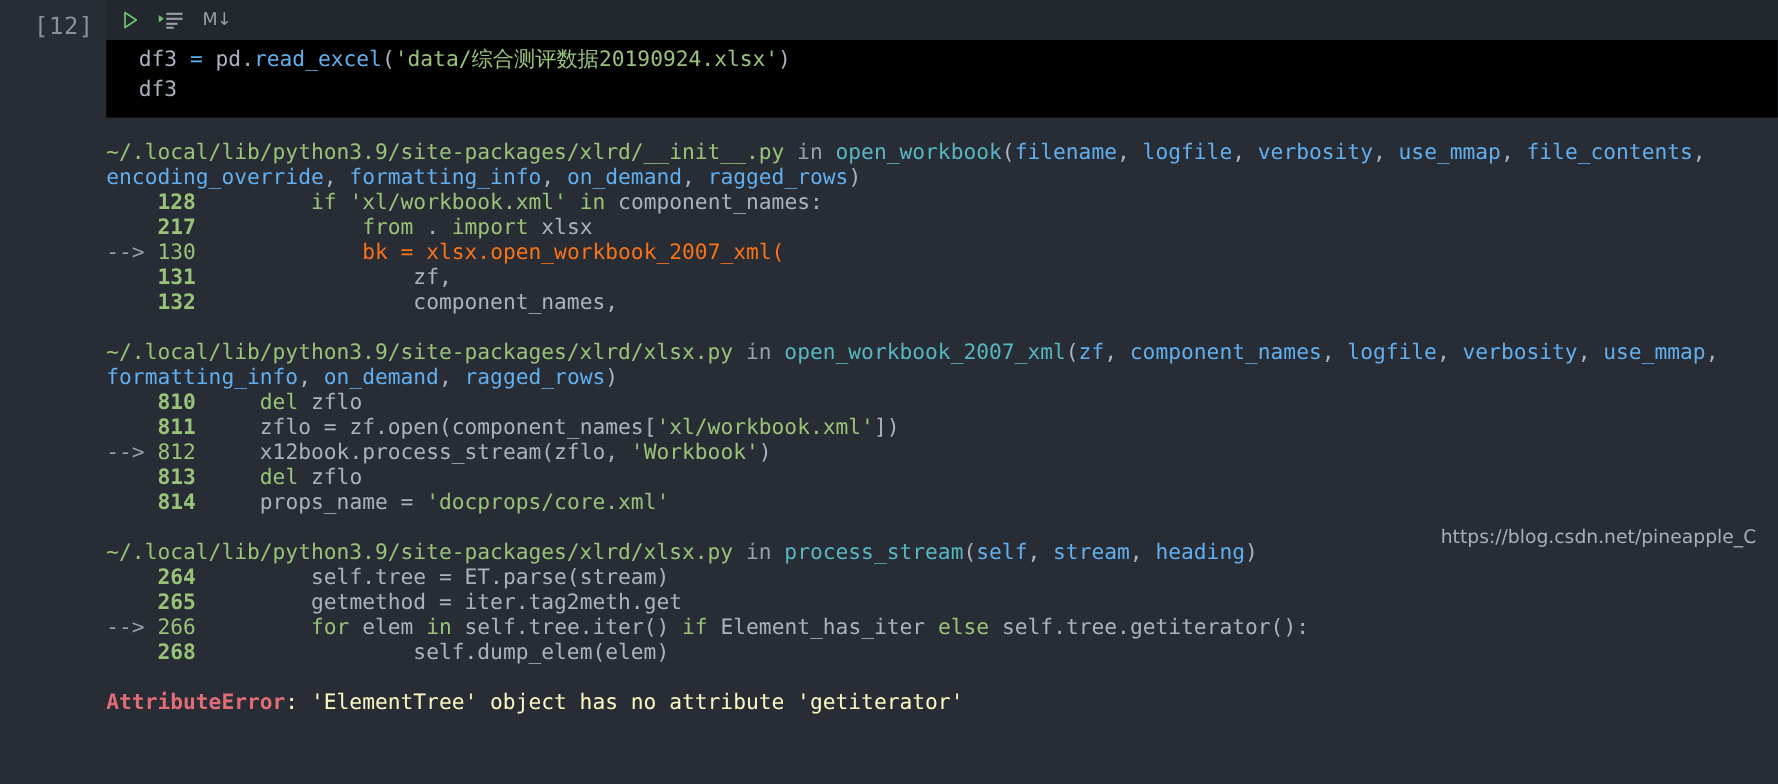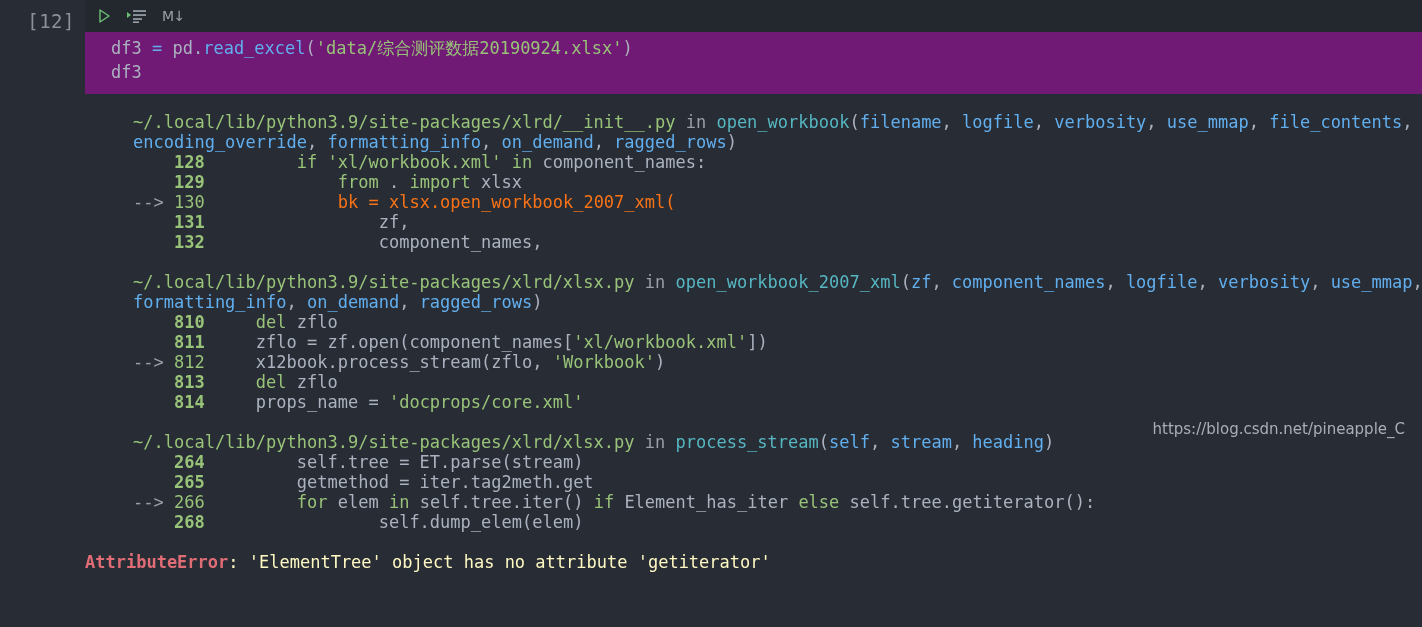--- a/index.html
+++ b/index.html
@@ -71,7 +71,7 @@
   }
 
   .cell-code {
-    background: #701a75;
+    background: #000000;
     padding: 4px 0 10px 0;
   }
 

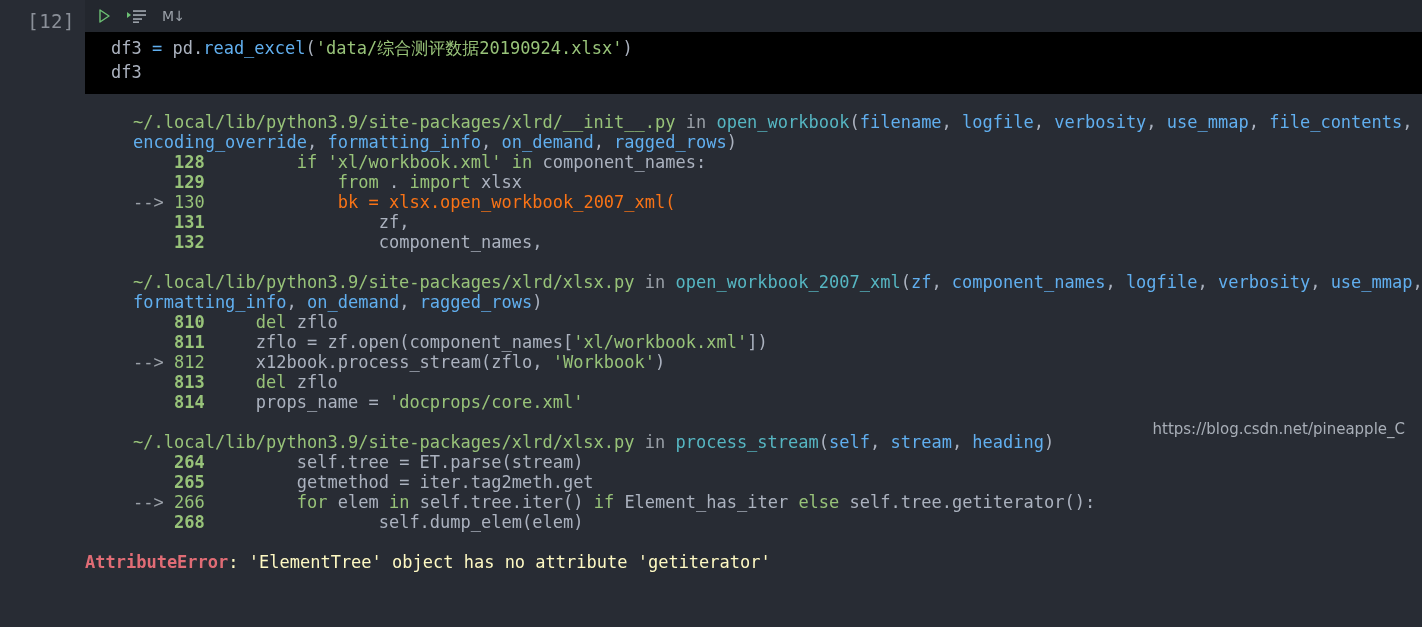--- a/index.html
+++ b/index.html
@@ -93,7 +93,6 @@
 
   .tb-block {
     margin-bottom: 0;
-    margin-left: 48px;
   }
 
   .tb-gap {

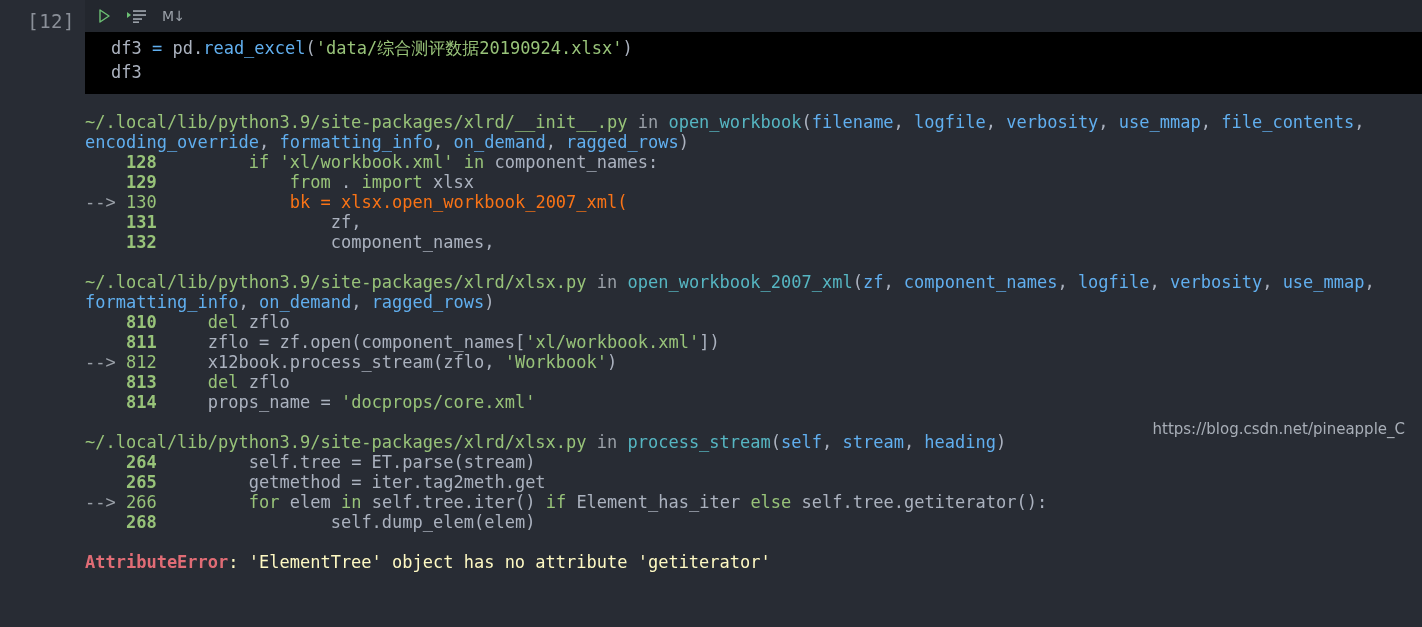--- a/index.html
+++ b/index.html
@@ -182,7 +182,7 @@
         <div class="tb-line"><span class="t-path">~/.local/lib/python3.9/site-packages/xlrd/__init__.py</span><span class="t-in"> in </span><span class="t-func">open_workbook</span><span class="t-punct">(</span><span class="t-arg">filename</span><span class="t-punct">, </span><span class="t-arg">logfile</span><span class="t-punct">, </span><span class="t-arg">verbosity</span><span class="t-punct">, </span><span class="t-arg">use_mmap</span><span class="t-punct">, </span><span class="t-arg">file_contents</span><span class="t-punct">, </span></div>
         <div class="tb-line"><span class="t-arg">encoding_override</span><span class="t-punct">, </span><span class="t-arg">formatting_info</span><span class="t-punct">, </span><span class="t-arg">on_demand</span><span class="t-punct">, </span><span class="t-arg">ragged_rows</span><span class="t-punct">)</span></div>
         <div class="tb-line"><span class="t-arrow">    </span><span class="t-lineno">128 </span><span class="t-plain">        </span><span class="t-kw2">if </span><span class="t-str">'xl/workbook.xml' </span><span class="t-kw2">in </span><span class="t-plain">component_names:</span></div>
-        <div class="tb-line"><span class="t-arrow">    </span><span class="t-lineno">129 </span><span class="t-plain">            </span><span class="t-kw2">from </span><span class="t-plain">. </span><span class="t-kw2">import </span><span class="t-plain">xlsx</span></div>
+        <div class="tb-line"><span class="t-arrow">    </span><span class="t-lineno">217 </span><span class="t-plain">            </span><span class="t-kw2">from </span><span class="t-plain">. </span><span class="t-kw2">import </span><span class="t-plain">xlsx</span></div>
         <div class="tb-line"><span class="t-arrow">--&gt; </span><span class="t-lineno-cur">130 </span><span class="t-plain">            </span><span class="t-err">bk </span><span class="t-err">= </span><span class="t-err">xlsx.open_workbook_2007_xml(</span></div>
         <div class="tb-line"><span class="t-arrow">    </span><span class="t-lineno">131 </span><span class="t-plain">                </span><span class="t-plain">zf,</span></div>
         <div class="tb-line"><span class="t-arrow">    </span><span class="t-lineno">132 </span><span class="t-plain">                </span><span class="t-plain">component_names,</span></div>

